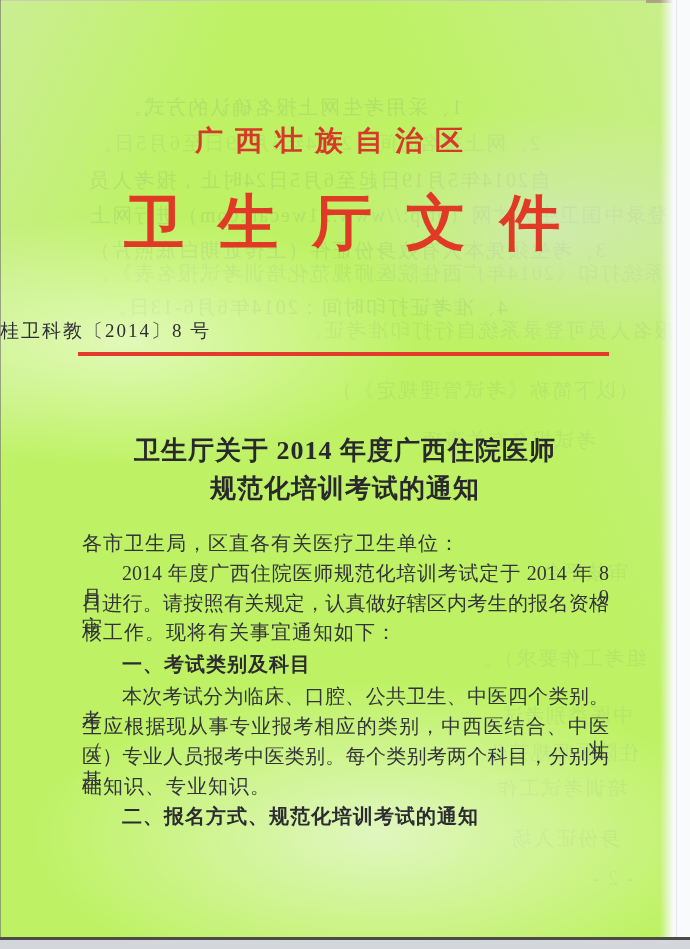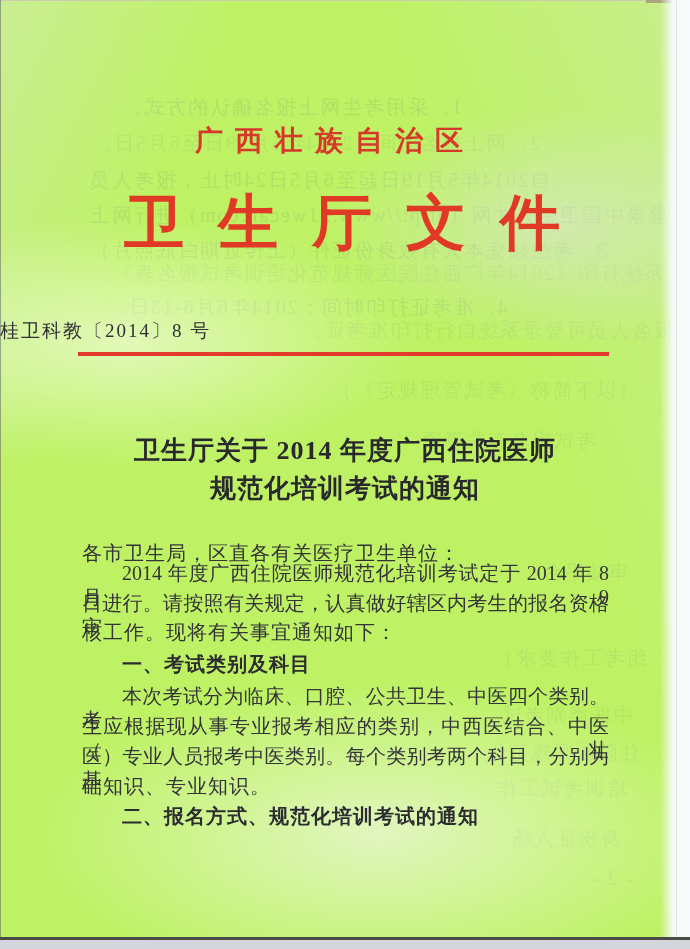--- a/index.html
+++ b/index.html
@@ -107,7 +107,7 @@
     <div>规范化培训考试的通知</div>
   </div>
 
-  <div class="bline" style="top:531px;margin-top:10px;">各市卫生局，区直各有关医疗卫生单位：</div>
+  <div class="bline" style="top:531px;">各市卫生局，区直各有关医疗卫生单位：</div>
   <div class="bline full ind" style="top:561px;">2014 年度广西住院医师规范化培训考试定于 2014 年 8 月 9</div>
   <div class="bline" style="top:620px;">核工作。现将有关事宜通知如下：</div>
   <div class="bline full" style="top:591px;">日进行。请按照有关规定，认真做好辖区内考生的报名资格审</div>

